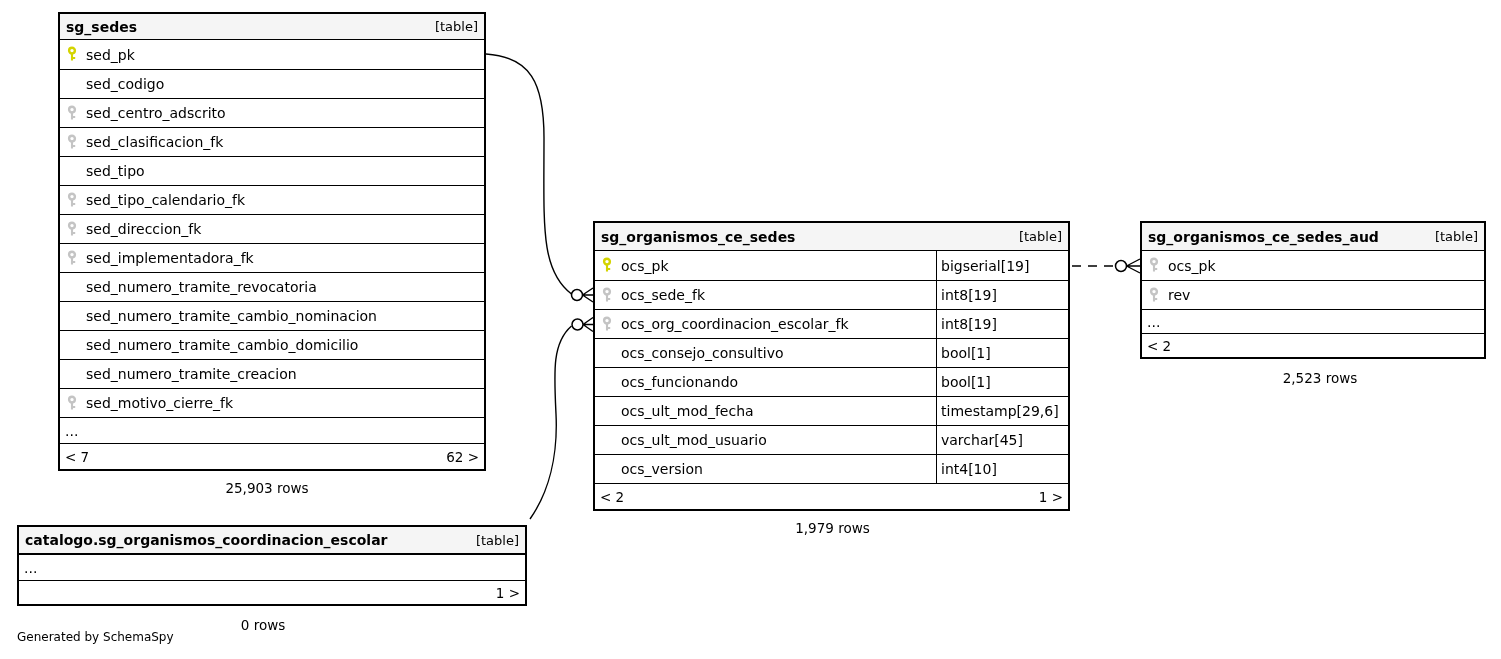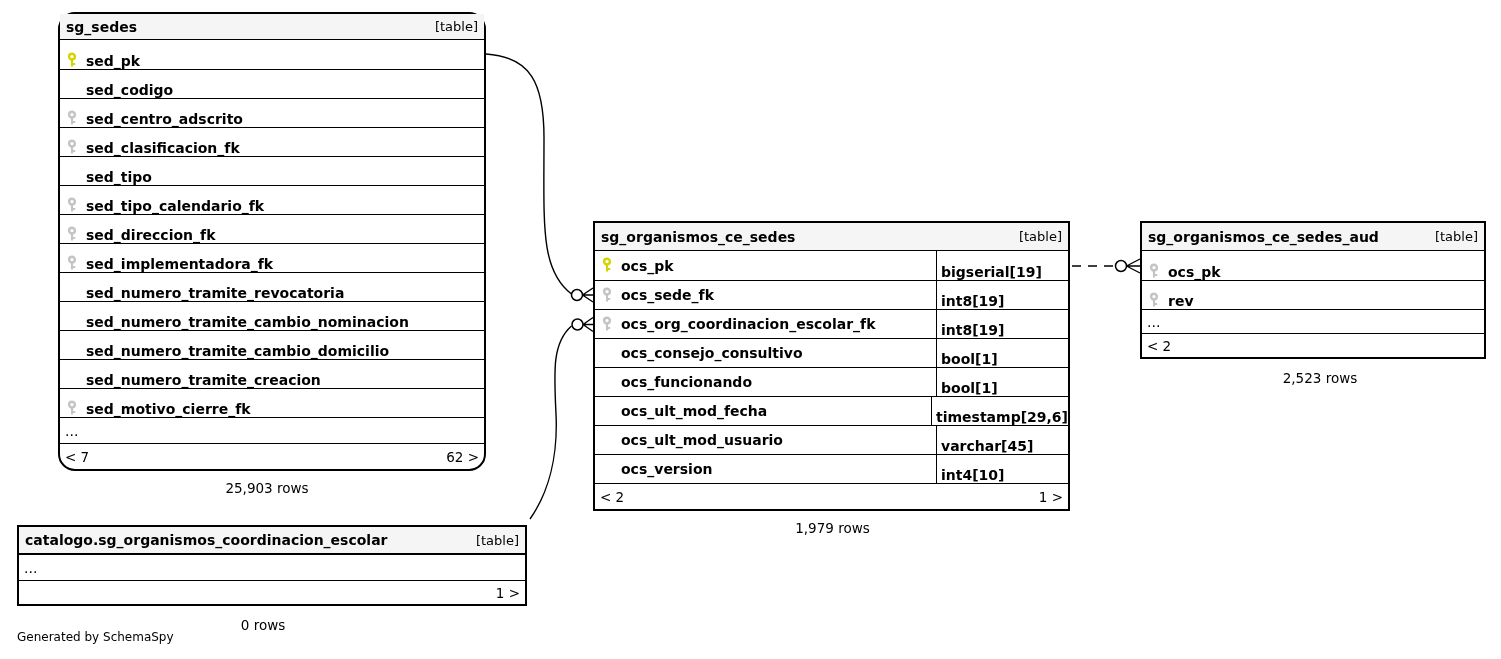--- a/index.html
+++ b/index.html
@@ -46,7 +46,7 @@
   #t2 .fl{width:100px;} #t2 .fc{width:156px;}
   #t3 .fl{width:149px;} #t3 .fc{width:190px;}
 
-  #t0{left:58px;top:12px;width:428px;border-radius:17px;}
+  #t0{left:58px;top:12px;width:428px;}
   #t1{left:593px;top:221px;width:477px;}
   #t2{left:1140px;top:221px;width:346px;}
   #t3{left:17px;top:525px;width:510px;}

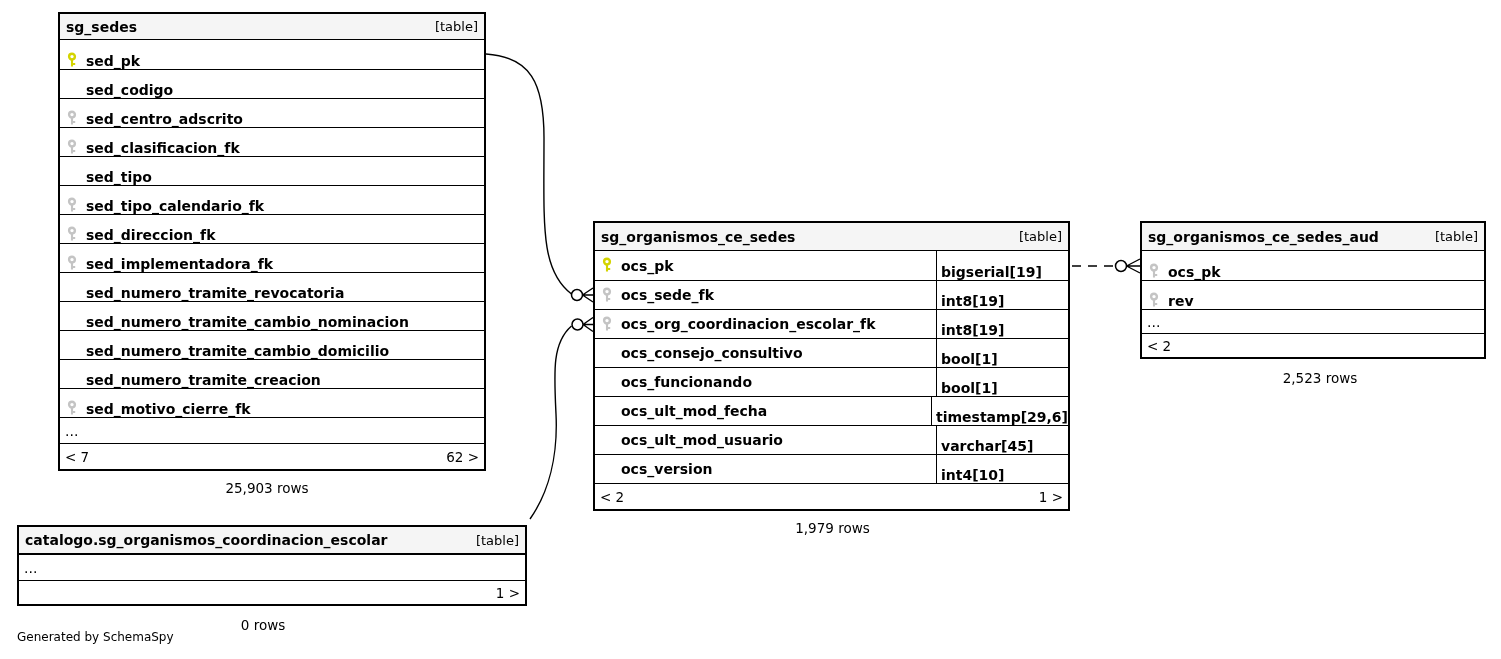--- a/index.html
+++ b/index.html
@@ -15,8 +15,8 @@
   .ttitle{font-weight:bold;}
   .badge{font-weight:normal;font-size:13px;}
 
-  .trow{display:flex;align-items:flex-end;height:29px;box-sizing:border-box;
-        border-top:1px solid #000;padding-left:4px;font-weight:bold;}
+  .trow{display:flex;align-items:center;height:29px;box-sizing:border-box;
+        border-top:1px solid #000;padding-left:4px;}
   .thead + .trow{border-top:none;}
   .k{display:inline-flex;width:22px;justify-content:flex-start;align-items:center;padding-left:2px;box-sizing:border-box;}
   .pk{color:#d4d400;}

